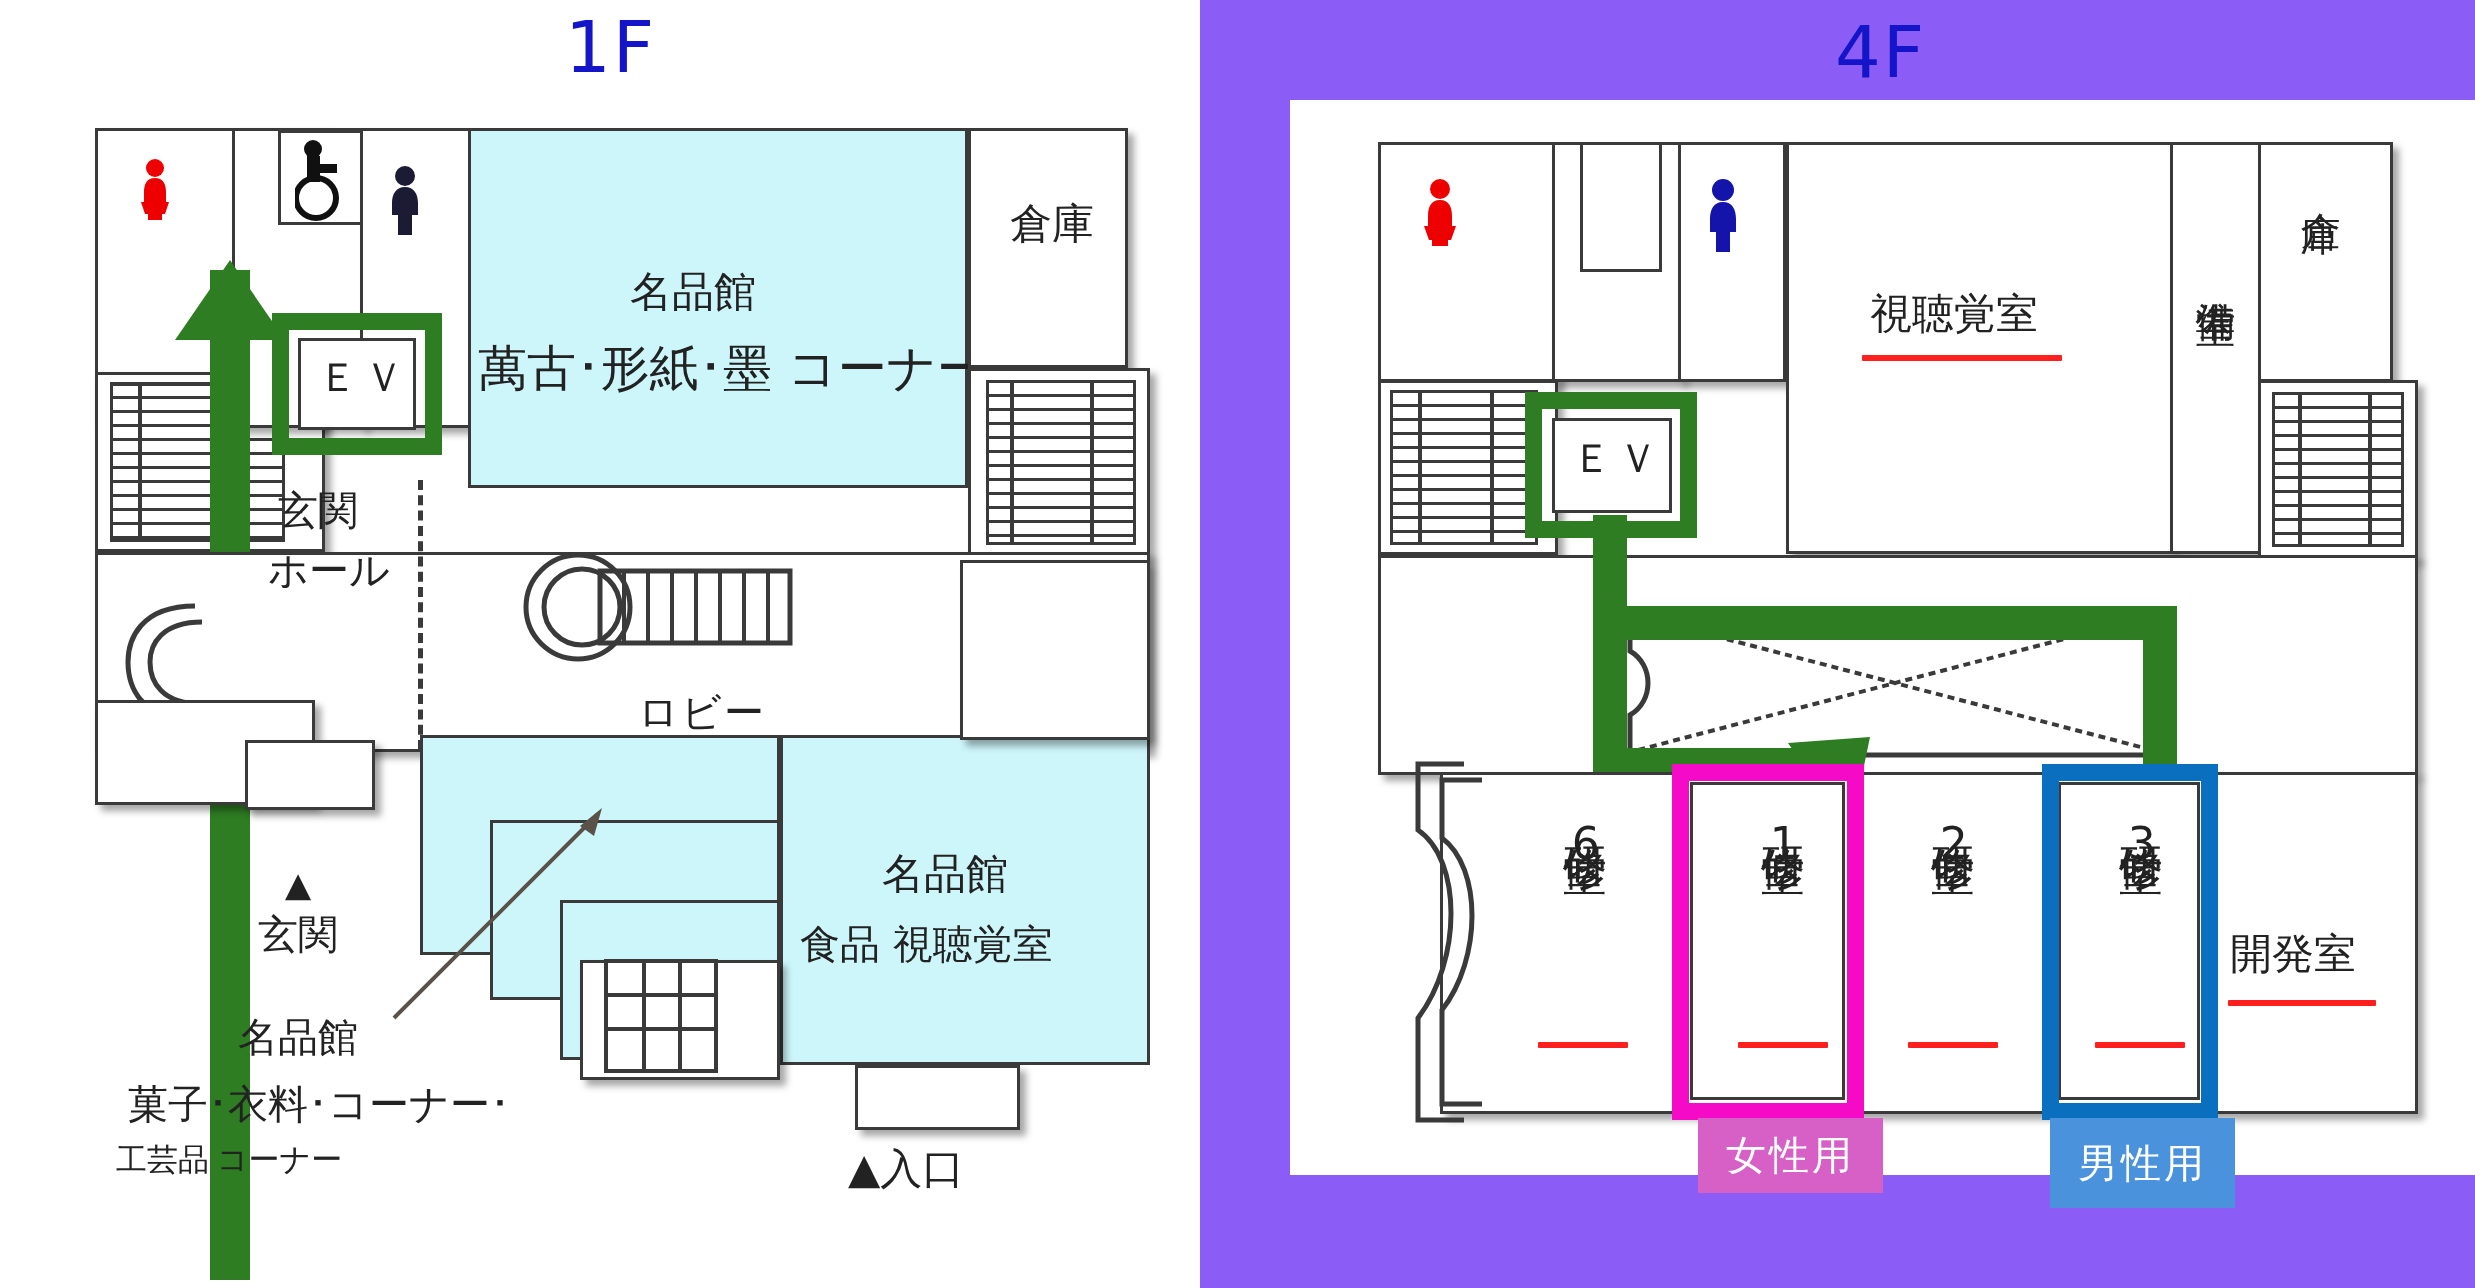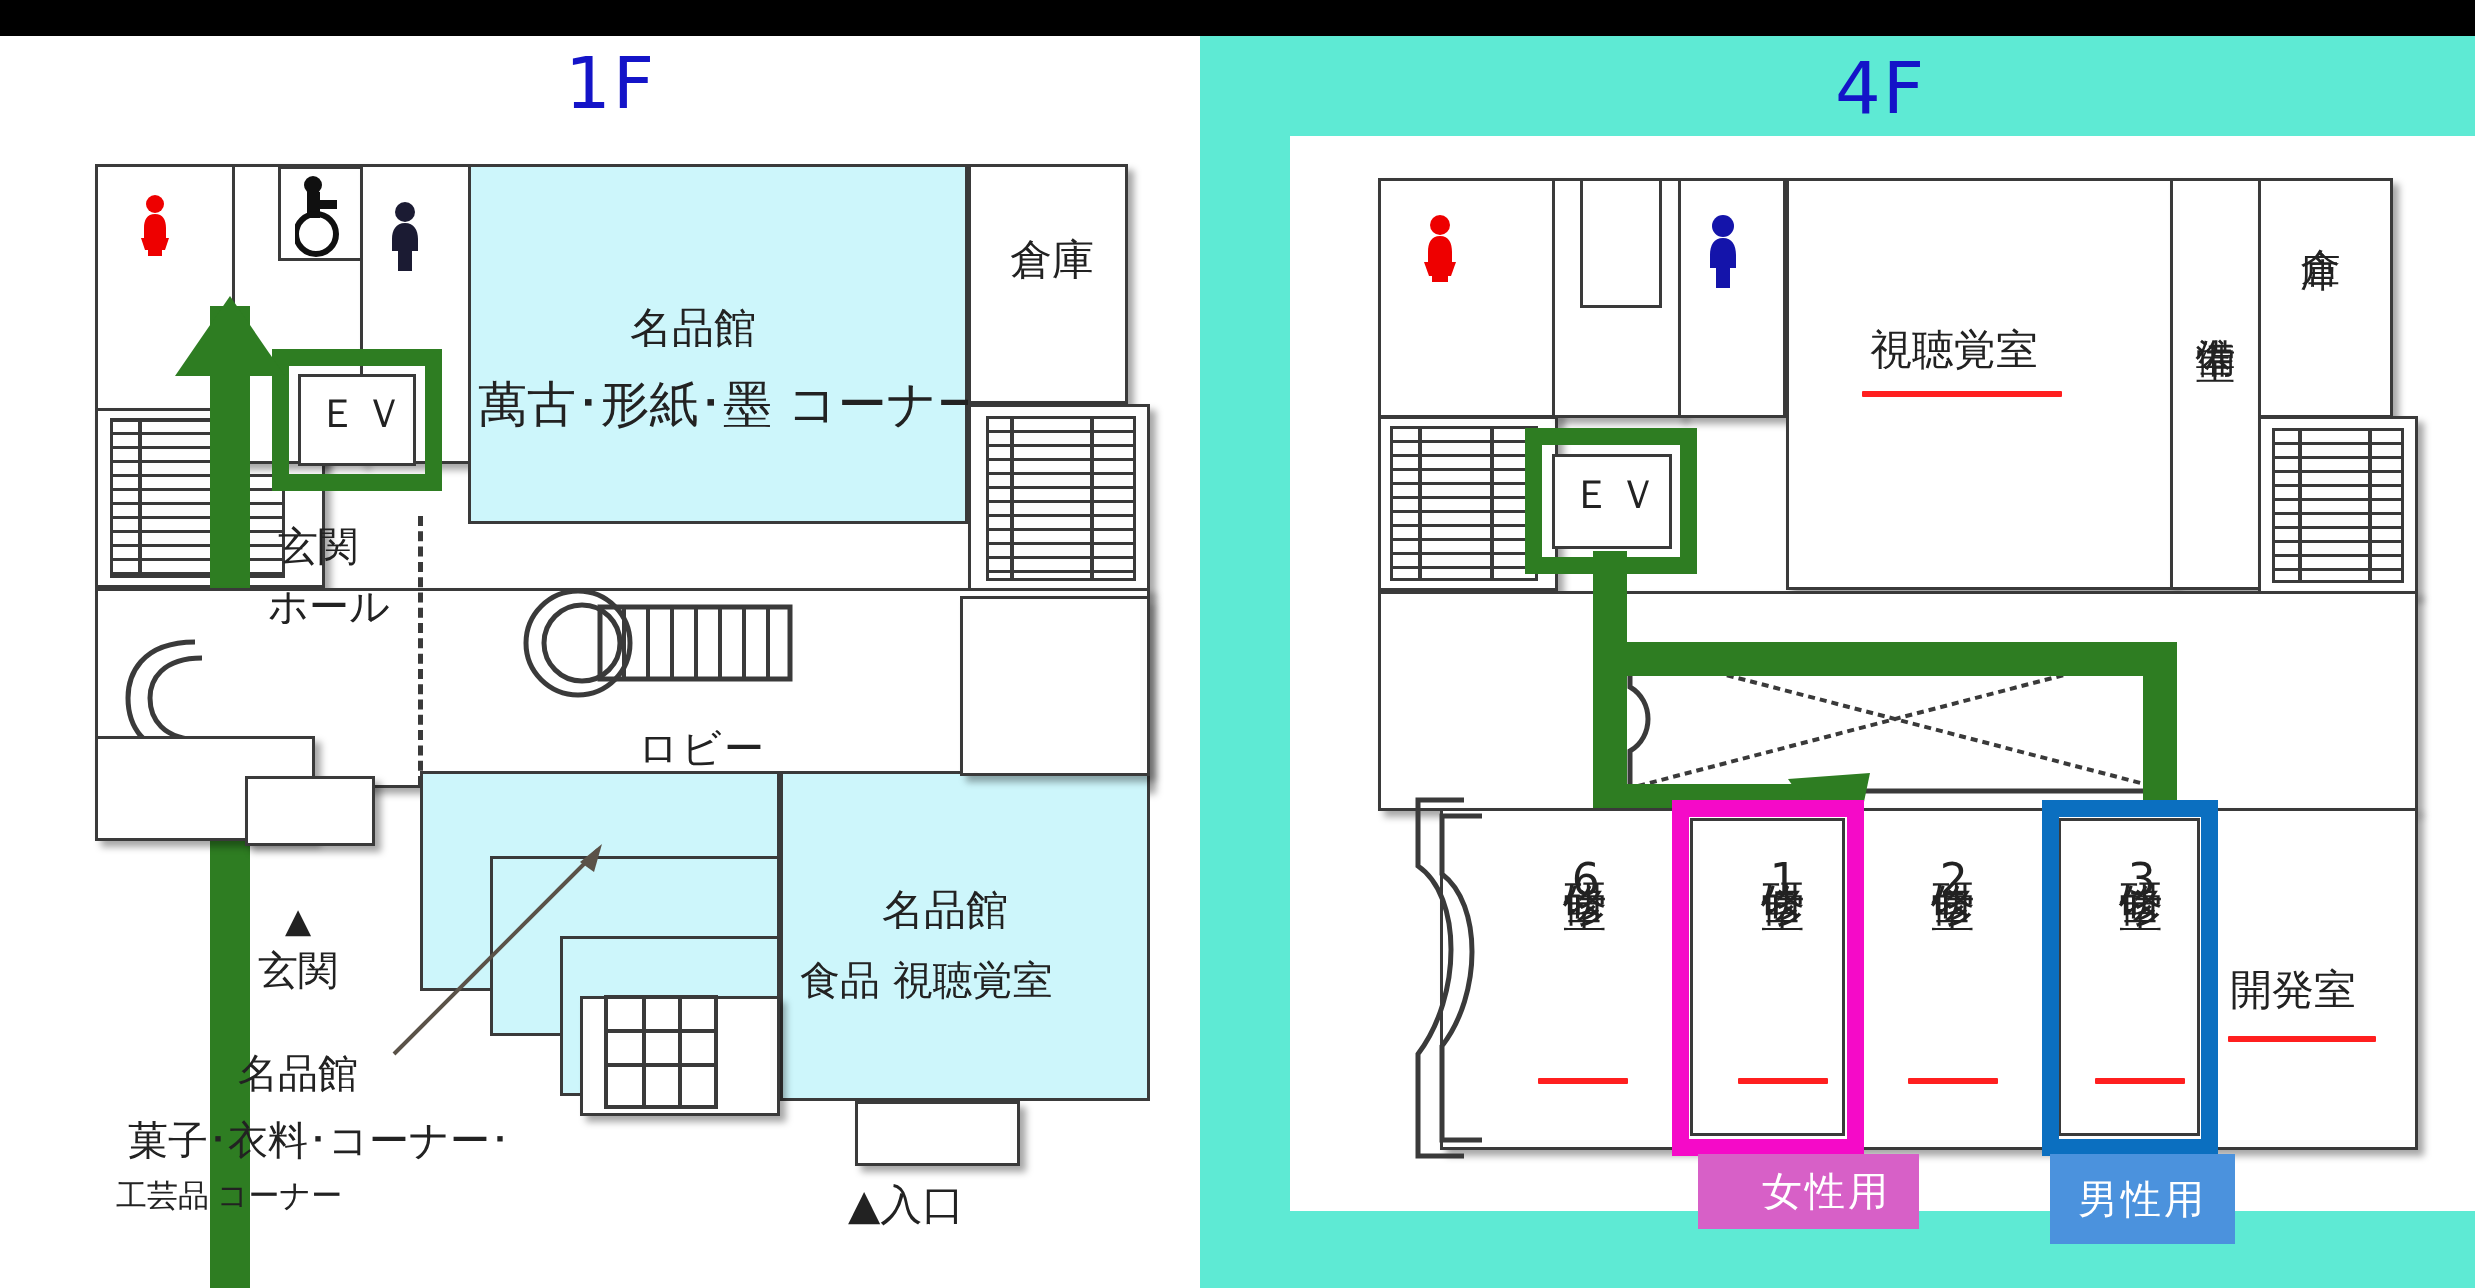--- a/index.html
+++ b/index.html
@@ -8,7 +8,7 @@
     width:2475px;height:1288px;position:relative;overflow:hidden;
     font-family:"DejaVu Sans","Liberation Sans",sans-serif;
   }
-  .stage{position:absolute;inset:0;background:#5eead4;margin-top:36px;}
+  .stage{position:absolute;inset:0;background:#8b5cf6;}
 
   
   .panel{position:absolute;background:#ffffff;}

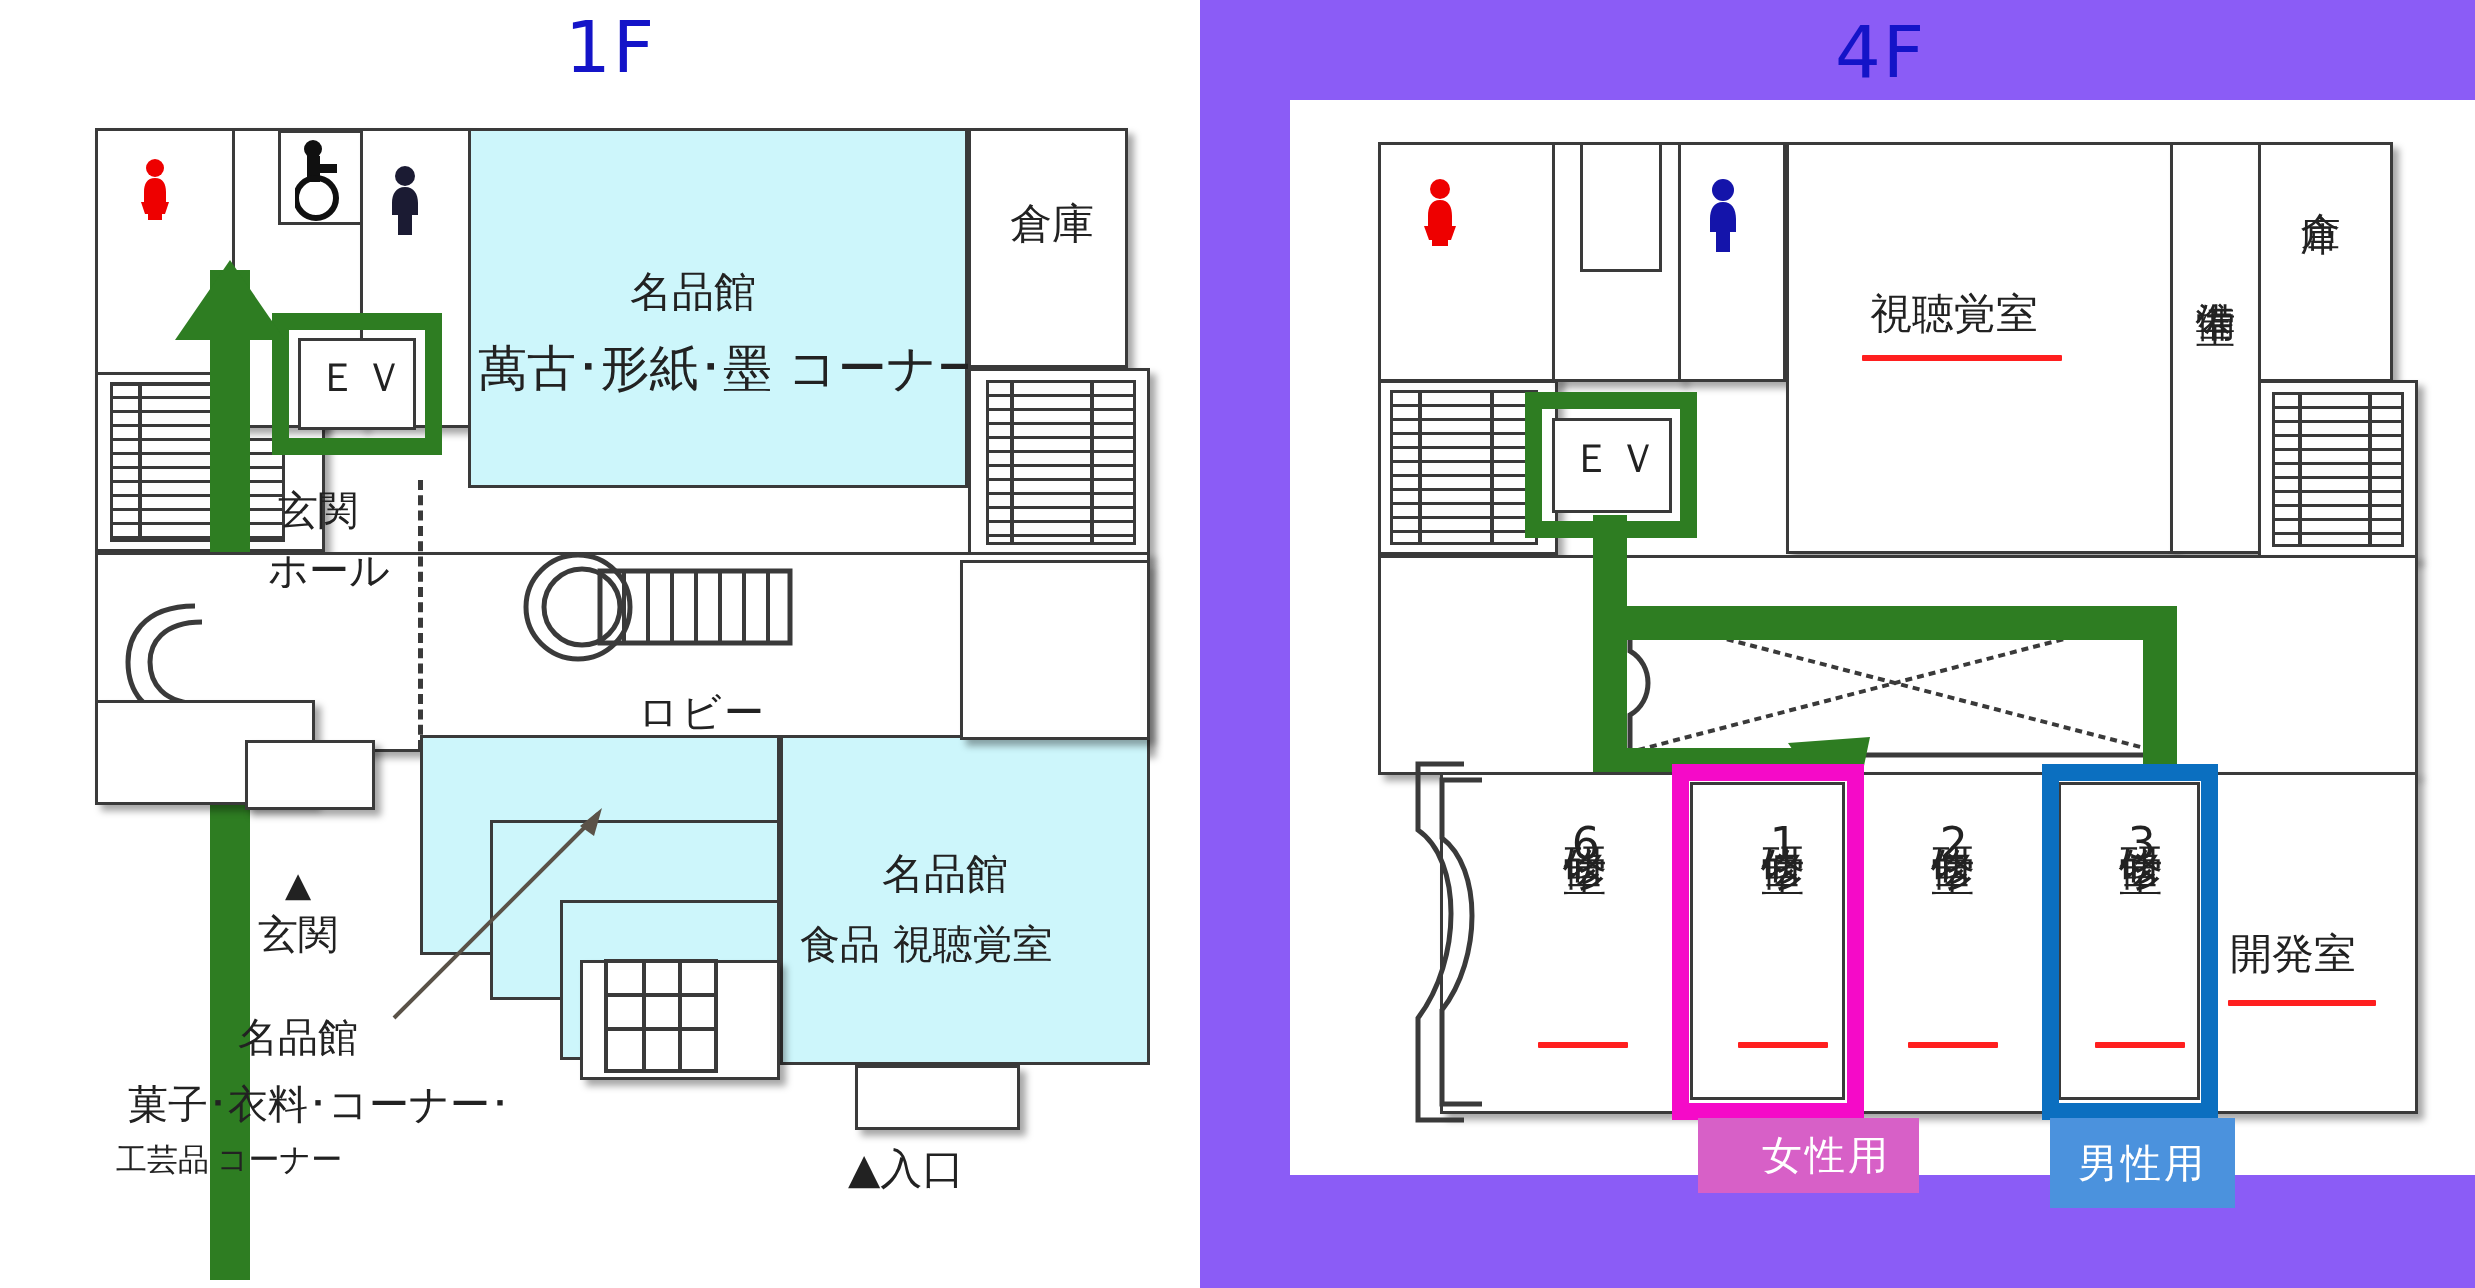--- a/index.html
+++ b/index.html
@@ -256,7 +256,7 @@
       <div class="vlbl" style="left:470px;top:712px;font-size:44px;">研修室1</div>
       <div class="uline" style="left:448px;top:942px;width:90px;"></div>
       <div class="hl-pink" style="left:382px;top:664px;width:192px;height:356px;"></div>
-      <div class="tag pink" style="left:408px;top:1018px;width:185px;height:75px;padding-left:36px;">女性用</div>
+      <div class="tag pink" style="left:408px;top:1018px;width:185px;height:75px;">女性用</div>
 
       <div class="vlbl" style="left:640px;top:712px;font-size:44px;">研修室2</div>
       <div class="uline" style="left:618px;top:942px;width:90px;"></div>

